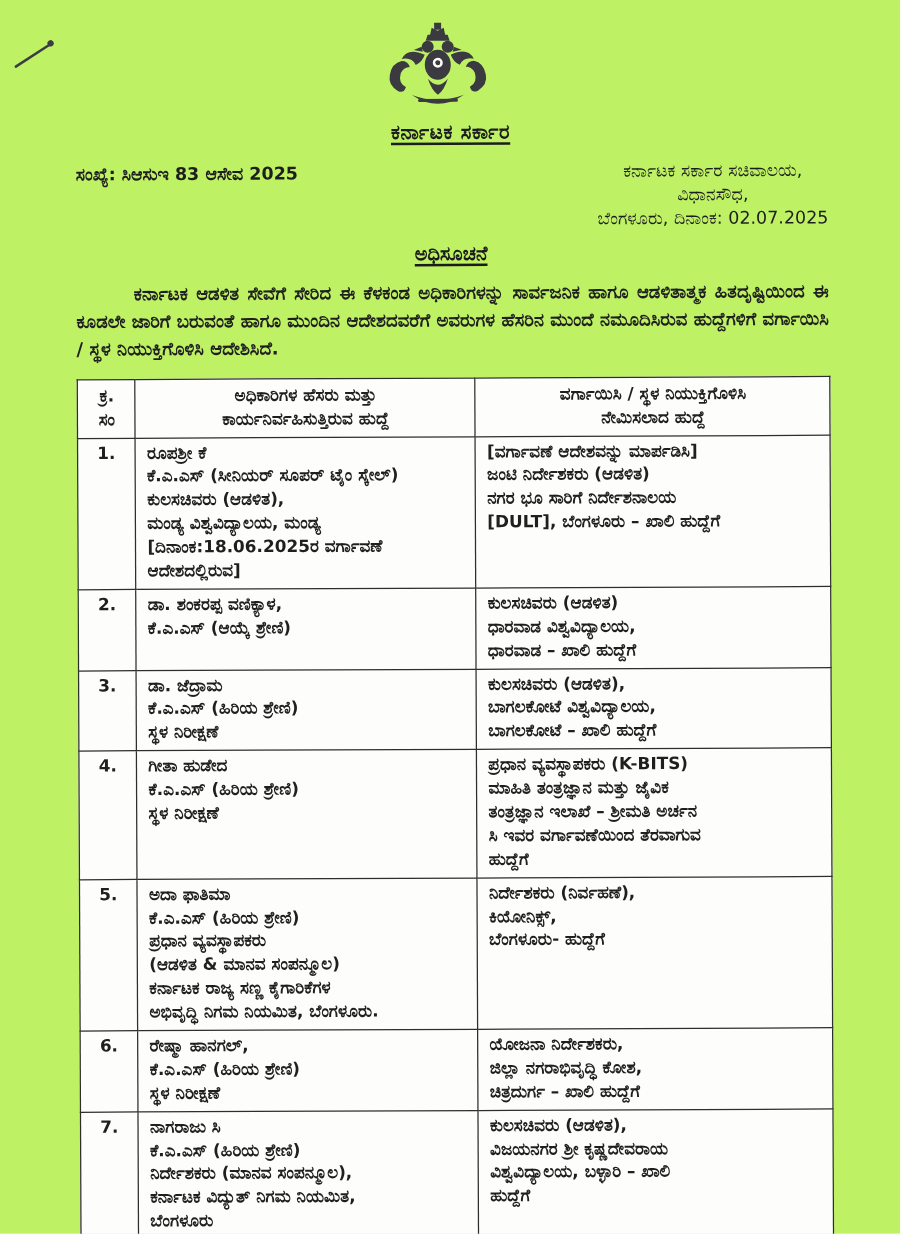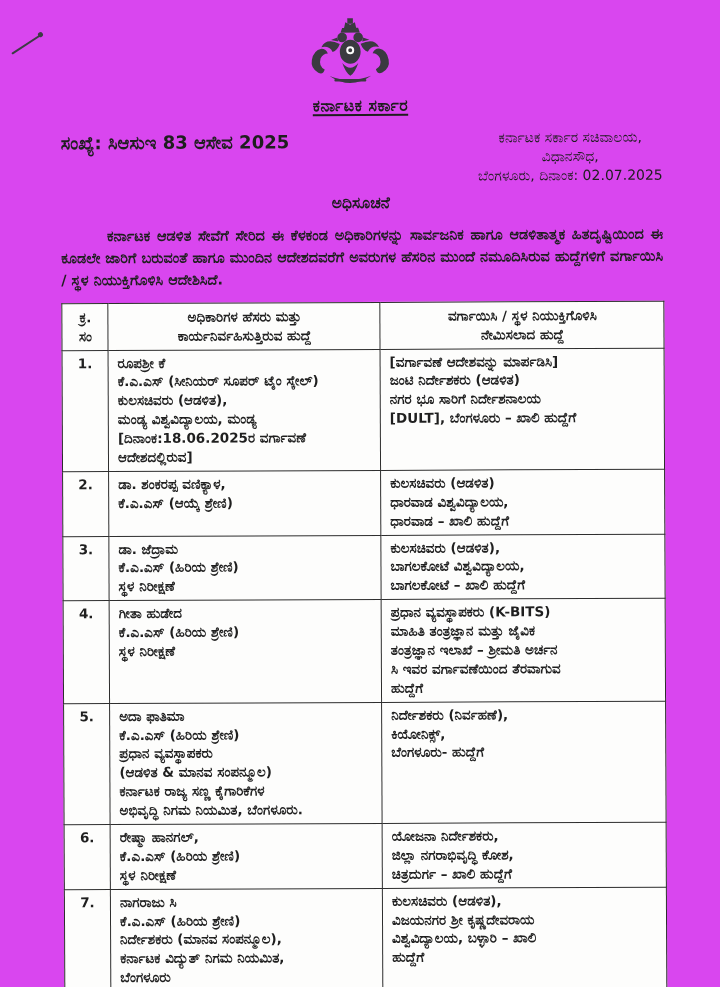--- a/index.html
+++ b/index.html
@@ -10,7 +10,7 @@
     color:#222;
   }
   .page{
-    position:relative;width:720px;height:987px;background:#d946ef;
+    position:relative;width:720px;height:987px;background:#bef264;
     box-sizing:border-box;
   }
   .tilt{ transform:rotate(-0.25deg); transform-origin:50% 0; }

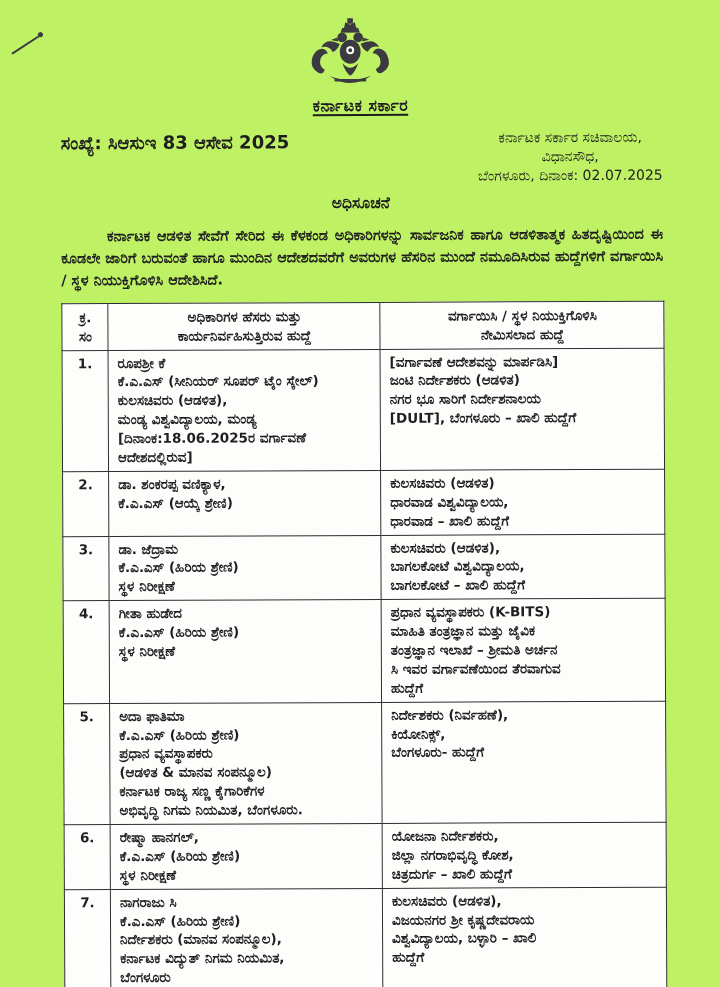--- a/index.html
+++ b/index.html
@@ -41,7 +41,7 @@
     display:flex;justify-content:space-between;align-items:flex-start;
     padding:14px 58px 0 60px;
   }
-  .ref-no{font-size:18px;font-weight:700;color:#1e1e1e;padding-top:2px;}
+  .ref-no{font-size:14px;font-weight:700;color:#1e1e1e;padding-top:2px;}
   .office-block{
     text-align:center;font-size:14px;font-weight:400;color:#1e1e1e;
     line-height:1.35;white-space:pre-line;max-width:280px;

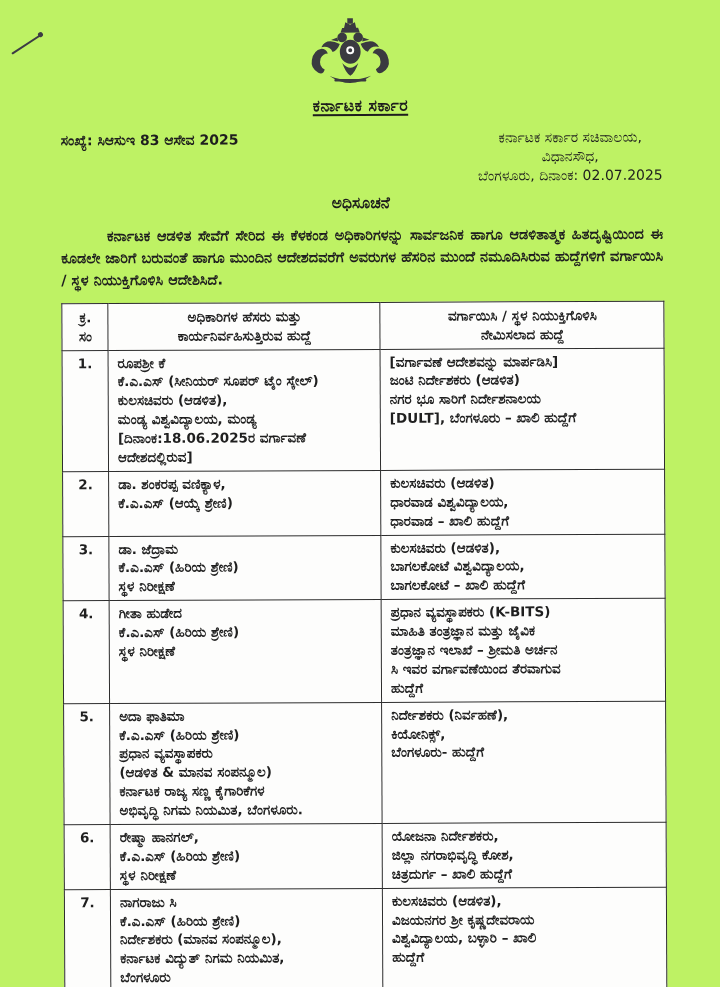--- a/index.html
+++ b/index.html
@@ -51,7 +51,7 @@
     text-align:center;font-size:15.5px;font-weight:700;margin-top:8px;color:#1b1b1b;
   }
   .notif-title span{
-    text-underline-offset:3px;text-decoration-thickness:1.5px;
+    text-decoration:underline;text-underline-offset:3px;text-decoration-thickness:1.5px;
   }
 
   .body-para{

